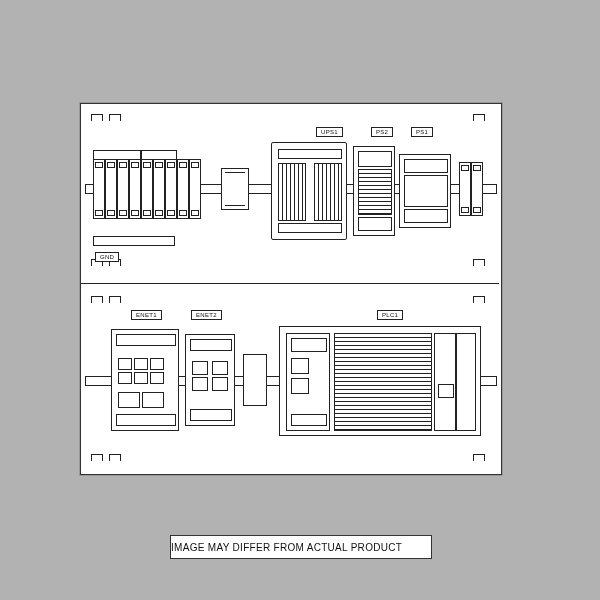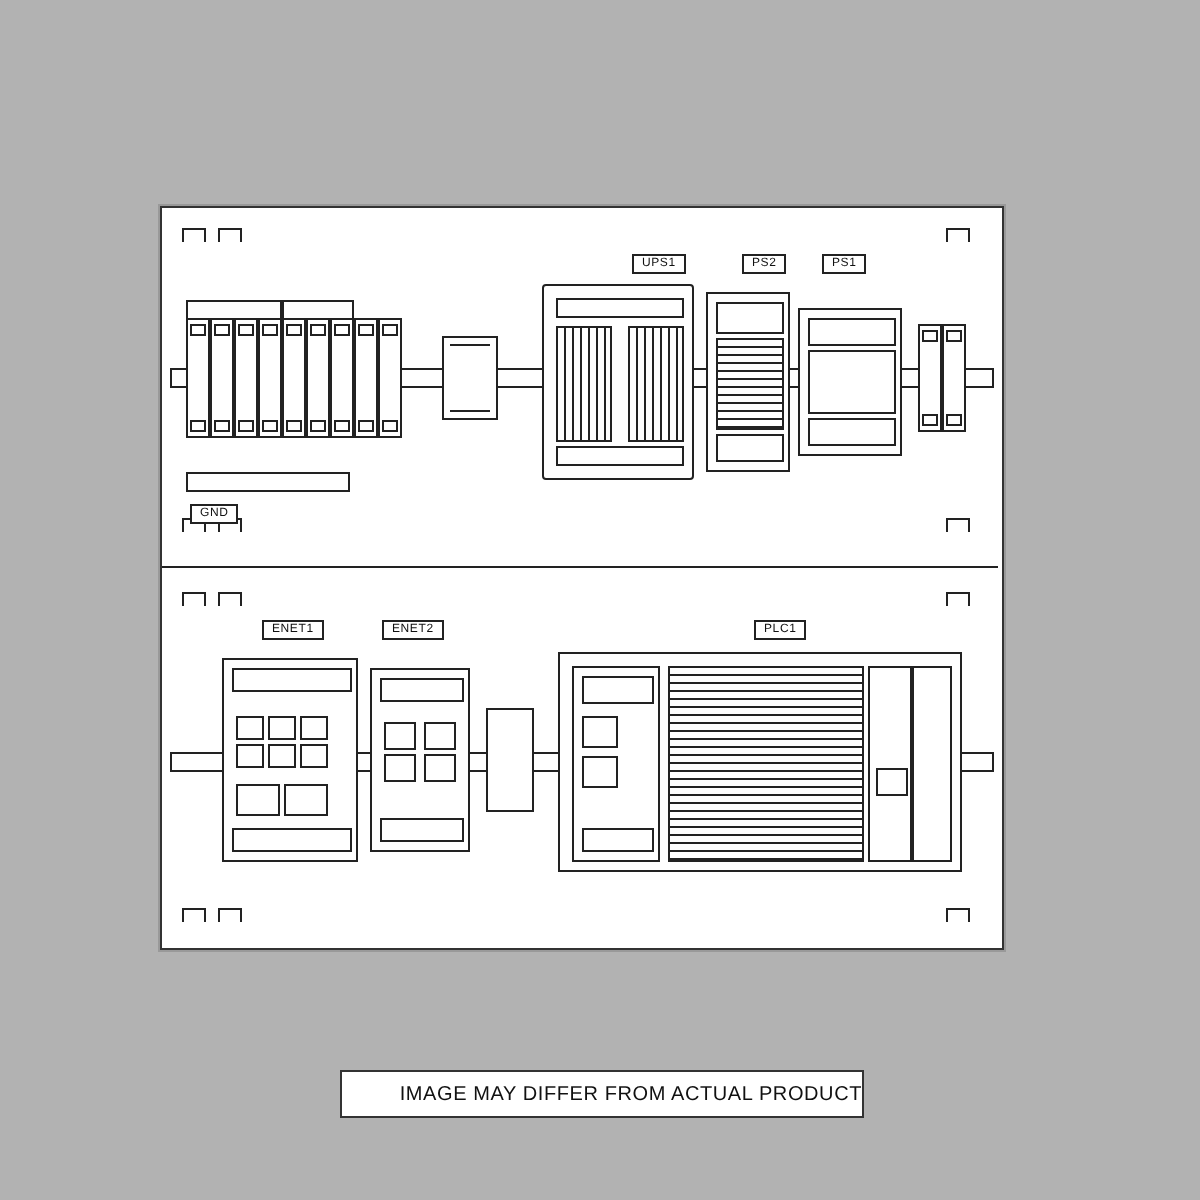--- a/index.html
+++ b/index.html
@@ -4,7 +4,7 @@
 <style>
   html,body{margin:0;padding:0;width:600px;height:600px;background:#b2b2b2;font-family:Arial,Helvetica,sans-serif;overflow:hidden}
   .canvas{position:absolute;left:80px;top:103px;width:420px;height:370px;background:#fff;border:1px solid #333;box-shadow:0 0 0 1px #999}
-  .caption-box{position:absolute;left:170px;top:535px;width:260px;height:22px;background:#fff;border:1px solid #333;display:flex;align-items:center;justify-content:flex-end}
+  .caption-box{position:absolute;left:170px;top:535px;width:260px;height:22px;background:#fff;border:1px solid #333;display:flex;align-items:center;justify-content:flex-start}
   .caption-box span{font-size:10px;letter-spacing:.3px;color:#111}
   
   .frame{position:absolute;border:1px solid #222;background:#fff}

